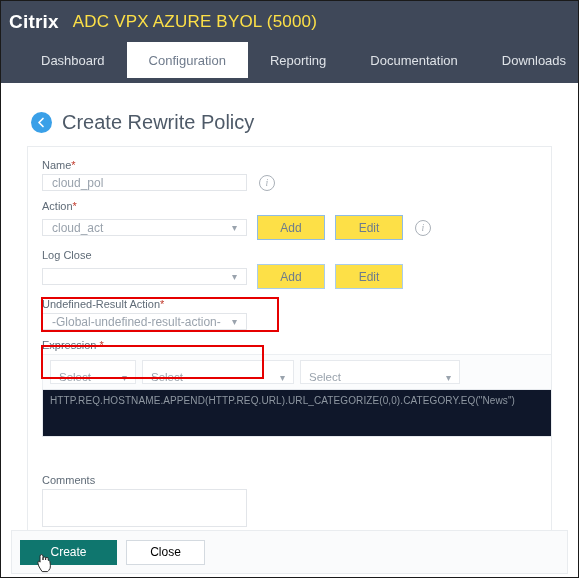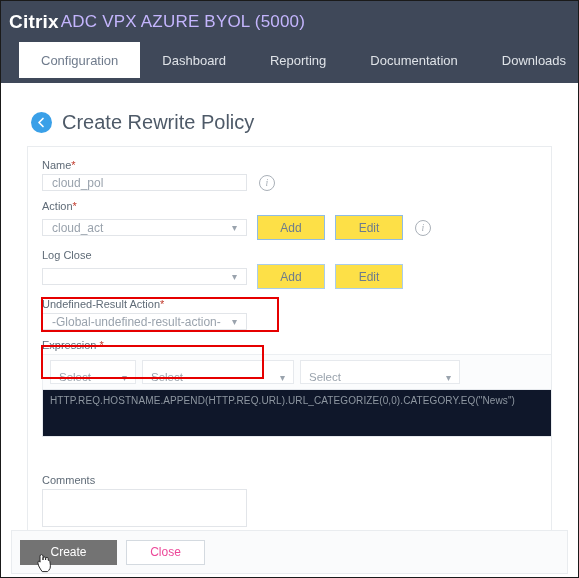--- a/index.html
+++ b/index.html
@@ -40,10 +40,10 @@
     letter-spacing: 0.2px;
   }
   .brand-rest {
-    color: #c4b5fd;
+    color: #fde047;
     font-size: 17px;
     font-weight: normal;
-    margin-left: 2px;
+    margin-left: 14px;
     letter-spacing: 0.2px;
   }
 

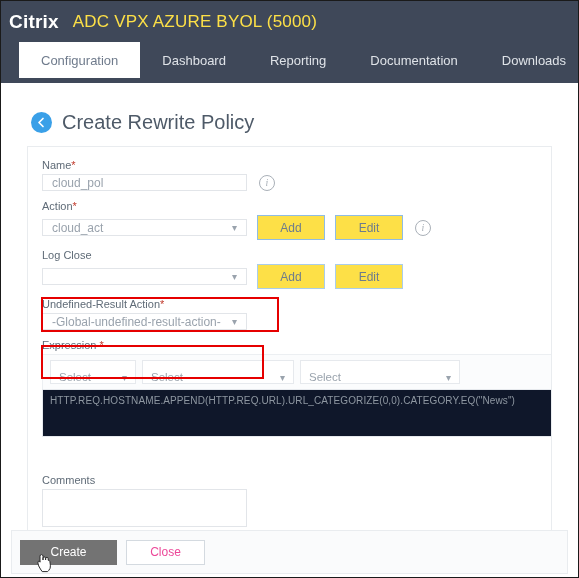--- a/index.html
+++ b/index.html
@@ -316,8 +316,8 @@
   </div>
 
   <div class="tabbar">
+    <div class="tab">Dashboard</div>
     <div class="tab active">Configuration</div>
-    <div class="tab">Dashboard</div>
     <div class="tab">Reporting</div>
     <div class="tab">Documentation</div>
     <div class="tab">Downloads</div>

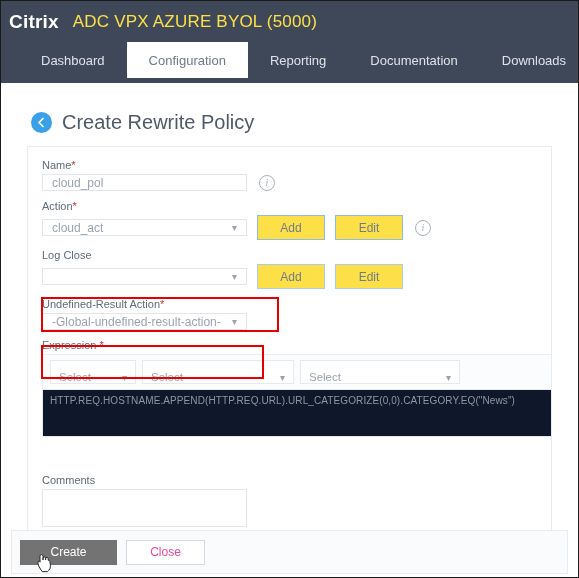--- a/index.html
+++ b/index.html
@@ -270,7 +270,7 @@
   .btn-primary {
     width: 97px;
     height: 25px;
-    background: #737373;
+    background: #0f766e;
     color: #ffffff;
     font-size: 12px;
     display: flex;

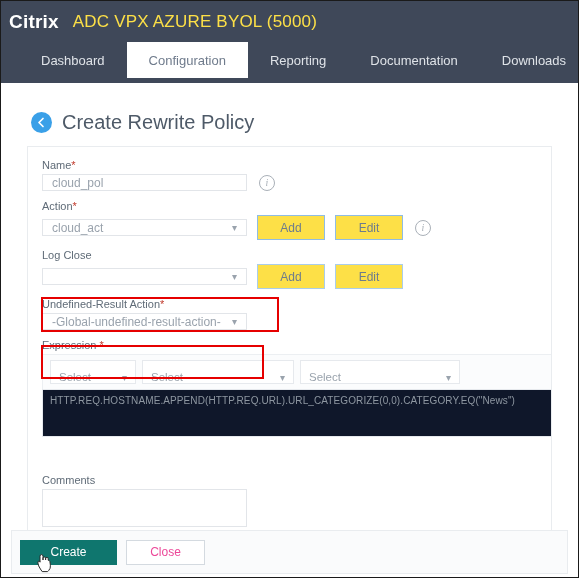--- a/index.html
+++ b/index.html
@@ -284,7 +284,7 @@
     width: 79px;
     height: 25px;
     background: #ffffff;
-    color: #ec4899;
+    color: #000000;
     font-size: 12px;
     border: 1px solid #d4dae0;
     display: flex;

